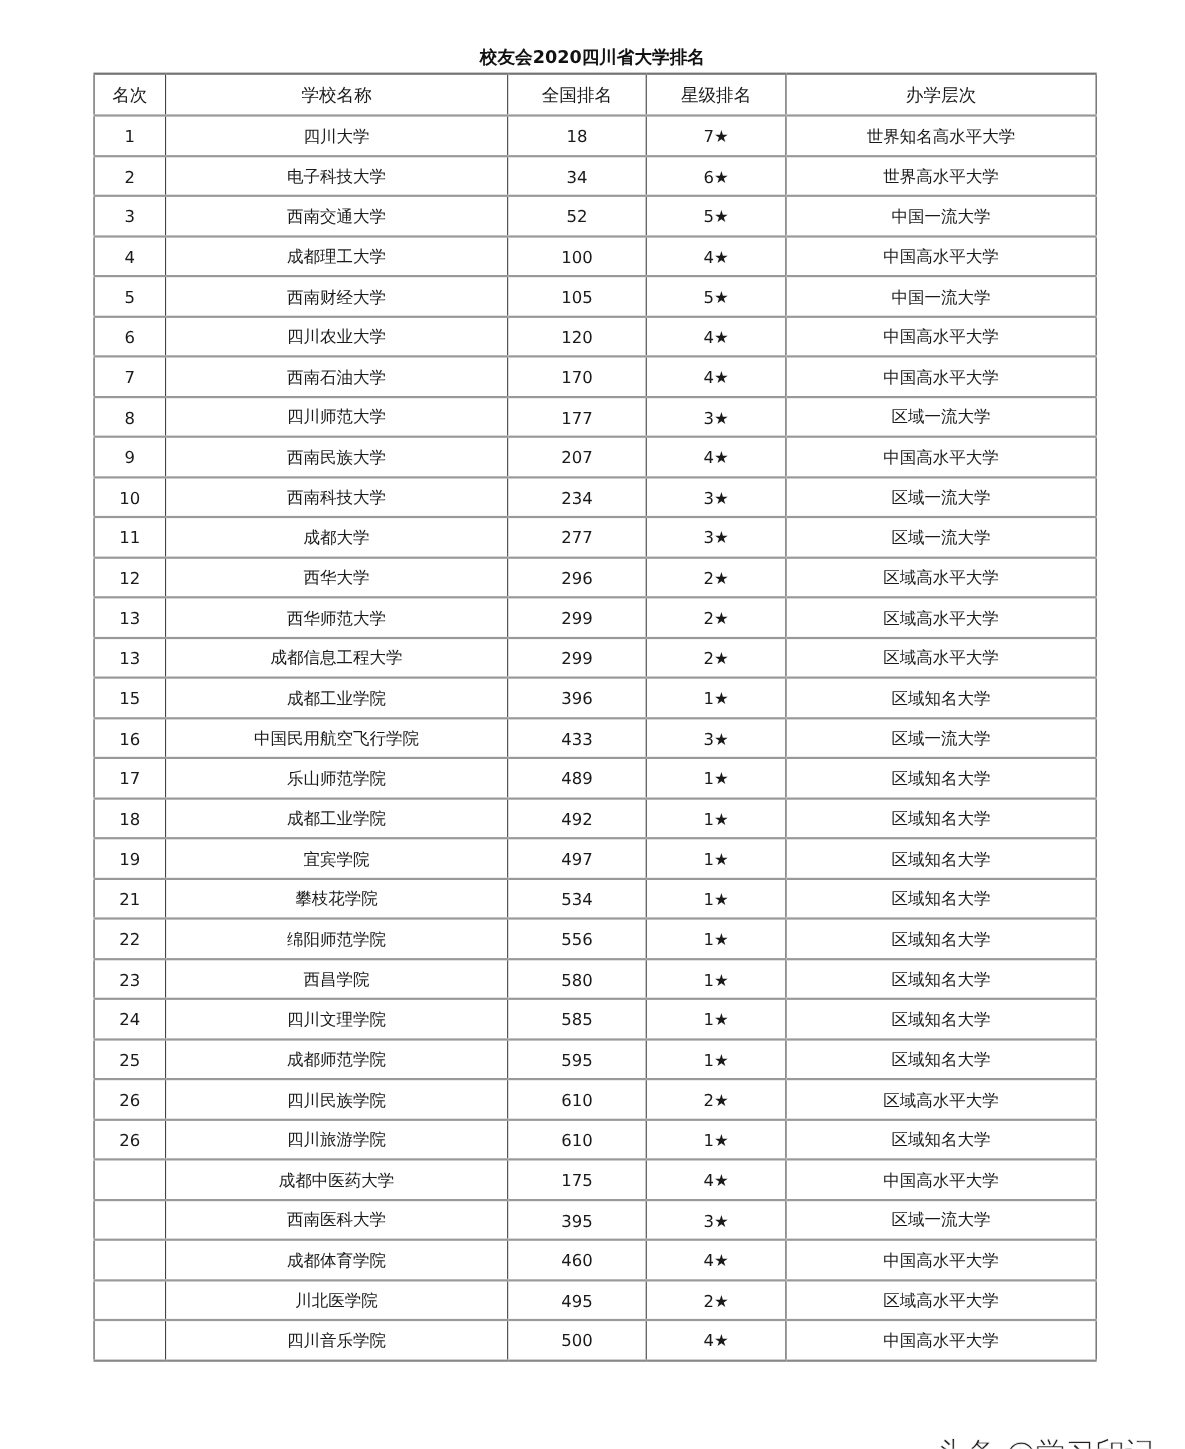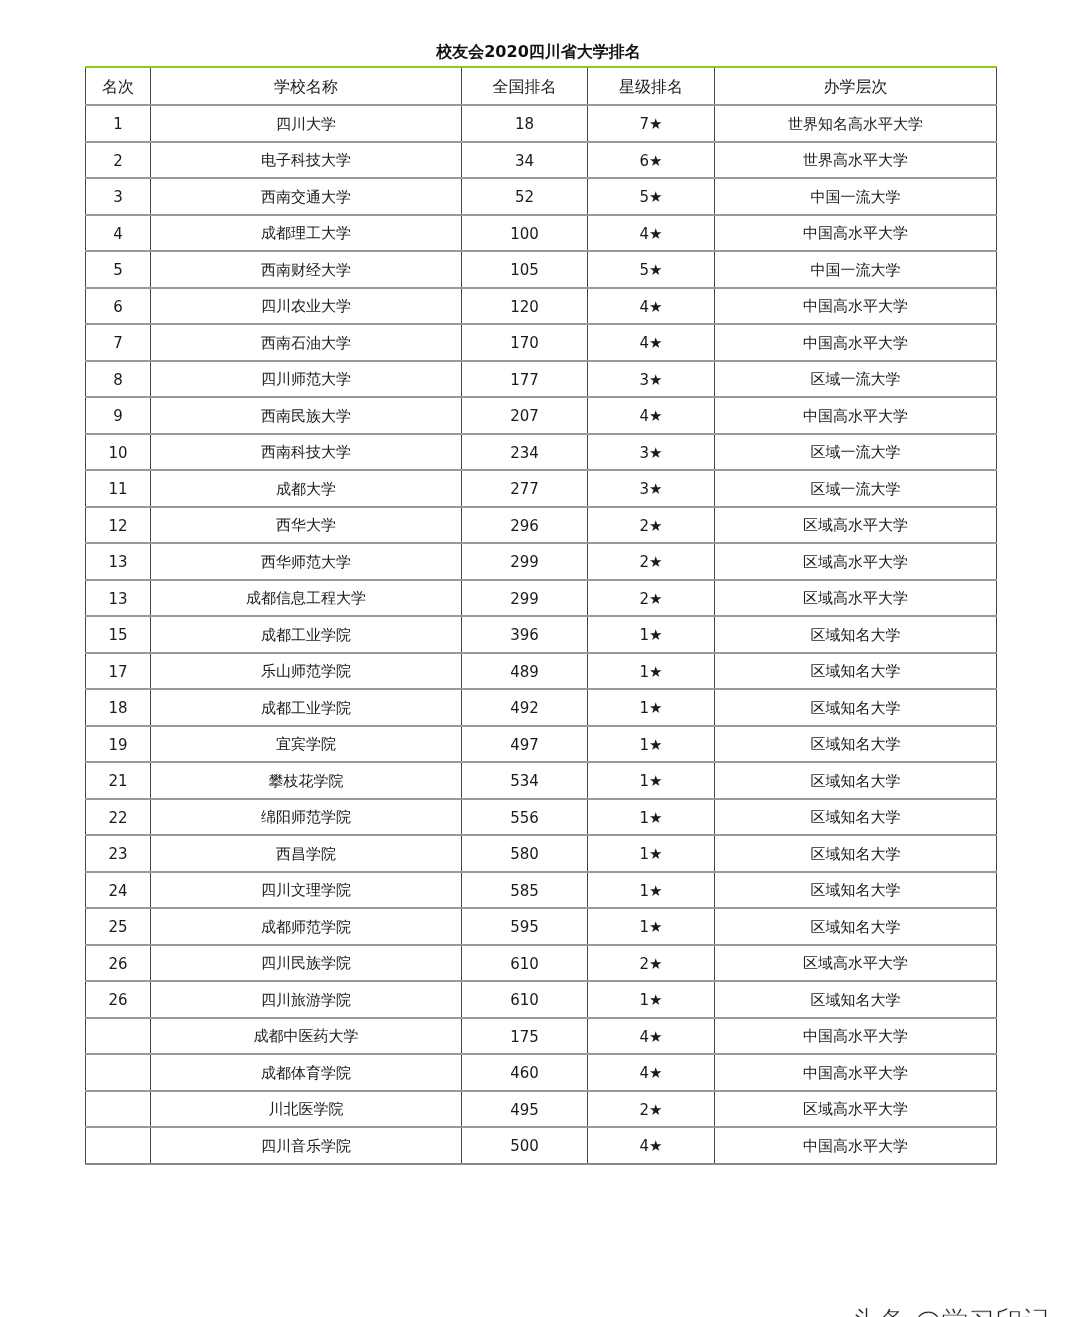--- a/index.html
+++ b/index.html
@@ -16,7 +16,7 @@
     font-size:15px; font-weight:normal; color:#1a1a1a; }
   table.rank th { height:34px; font-size:16px; padding-top:2px; }
   table.rank td { height:32.5px; padding-top:2px; }
-  table.rank tr:first-child th { border-top:2px solid #84cc16; }
+  table.rank tr:first-child th { border-top:2px solid #737373; }
   table.rank tr:last-child td { border-bottom:2px solid #888; }
   col.c0 { width:65px; } col.c1 { width:311px; } col.c2 { width:126px; }
   col.c3 { width:127px; } col.c4 { width:282px; }

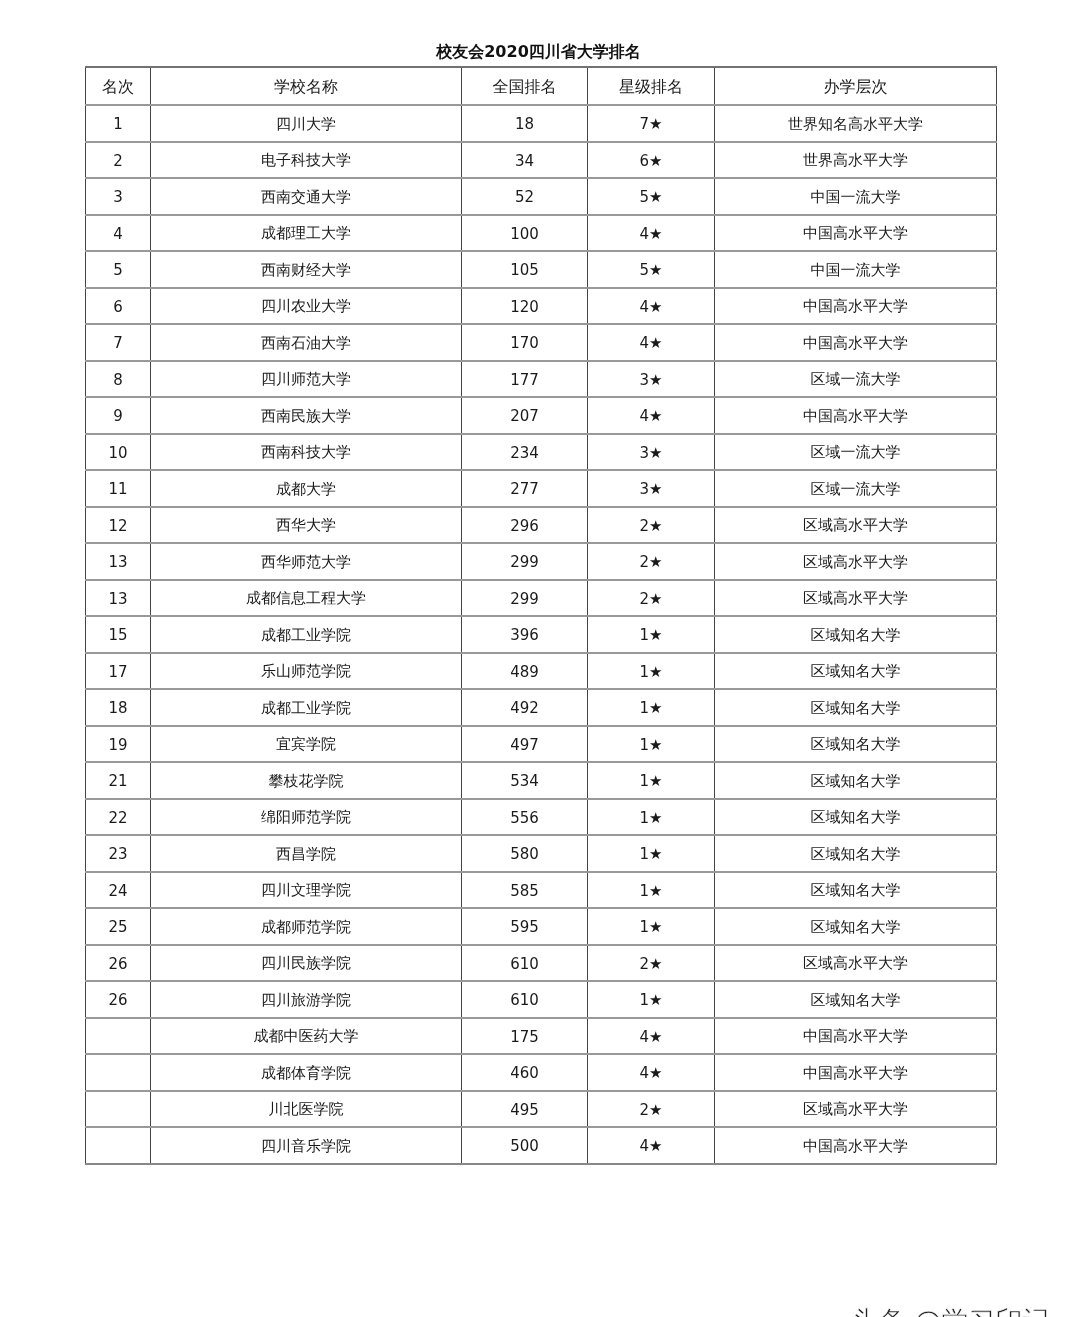--- a/index.html
+++ b/index.html
@@ -153,6 +153,13 @@
         <td>区域知名大学</td>
       </tr>
       <tr>
+        <td>16</td>
+        <td>中国民用航空飞行学院</td>
+        <td>433</td>
+        <td>3★</td>
+        <td>区域一流大学</td>
+      </tr>
+      <tr>
         <td>17</td>
         <td>乐山师范学院</td>
         <td>489</td>

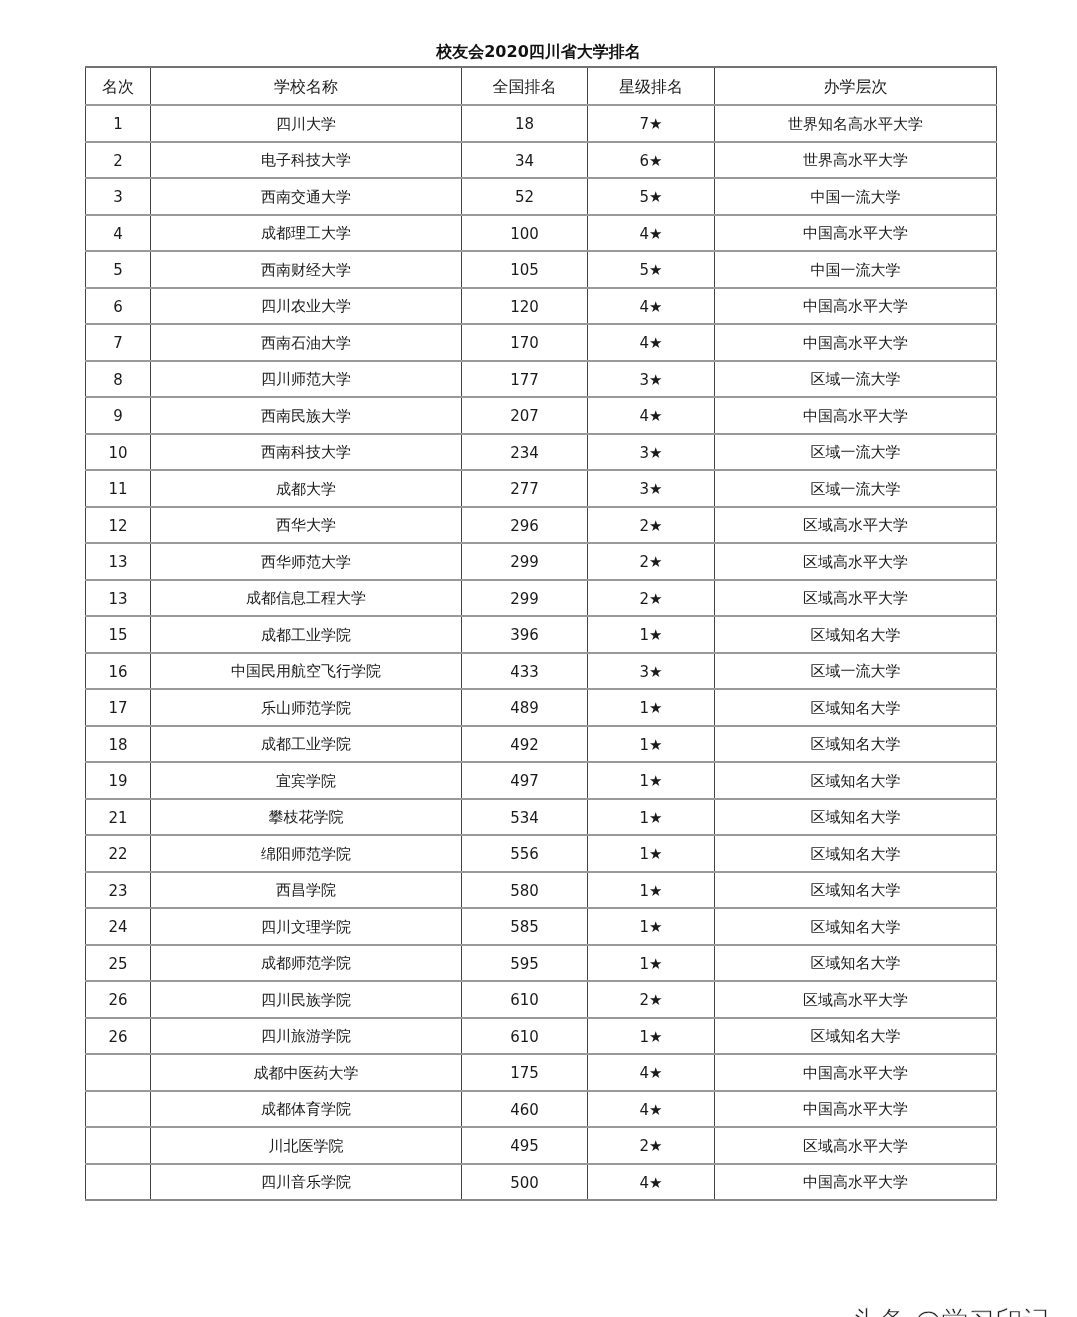--- a/index.html
+++ b/index.html
@@ -238,6 +238,13 @@
       </tr>
       <tr>
         <td></td>
+        <td>西南医科大学</td>
+        <td>395</td>
+        <td>3★</td>
+        <td>区域一流大学</td>
+      </tr>
+      <tr>
+        <td></td>
         <td>成都体育学院</td>
         <td>460</td>
         <td>4★</td>

